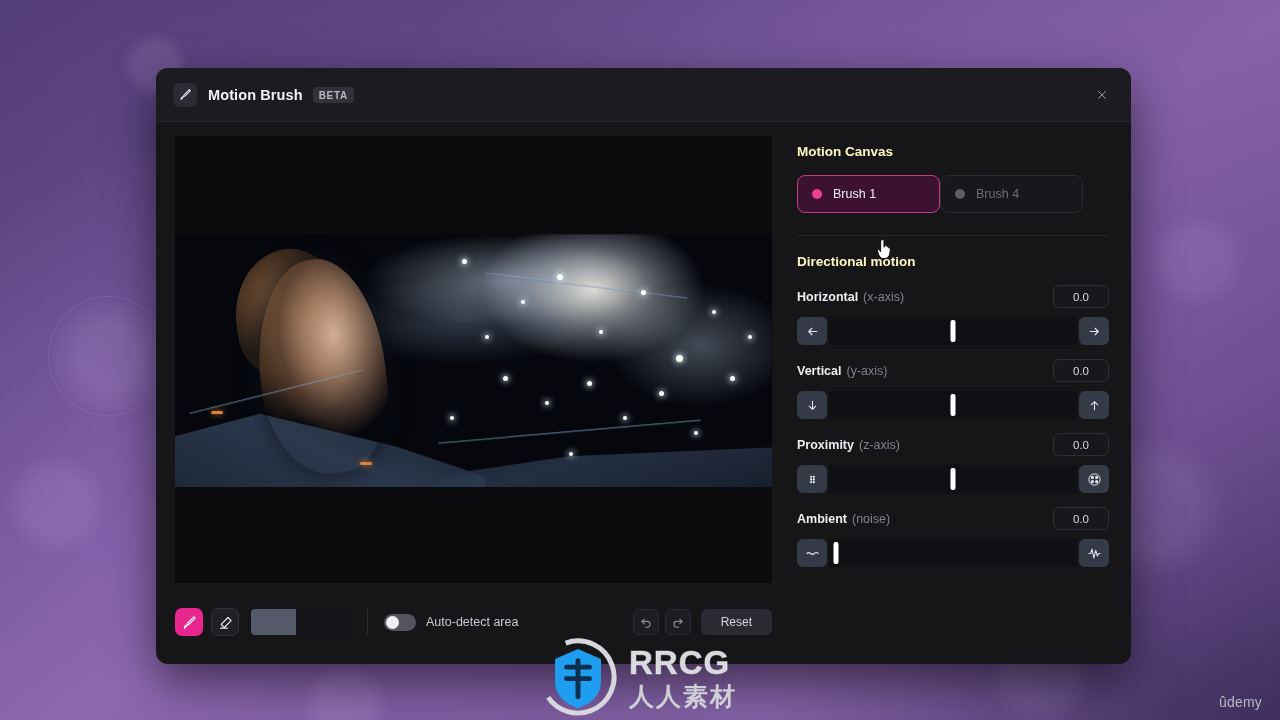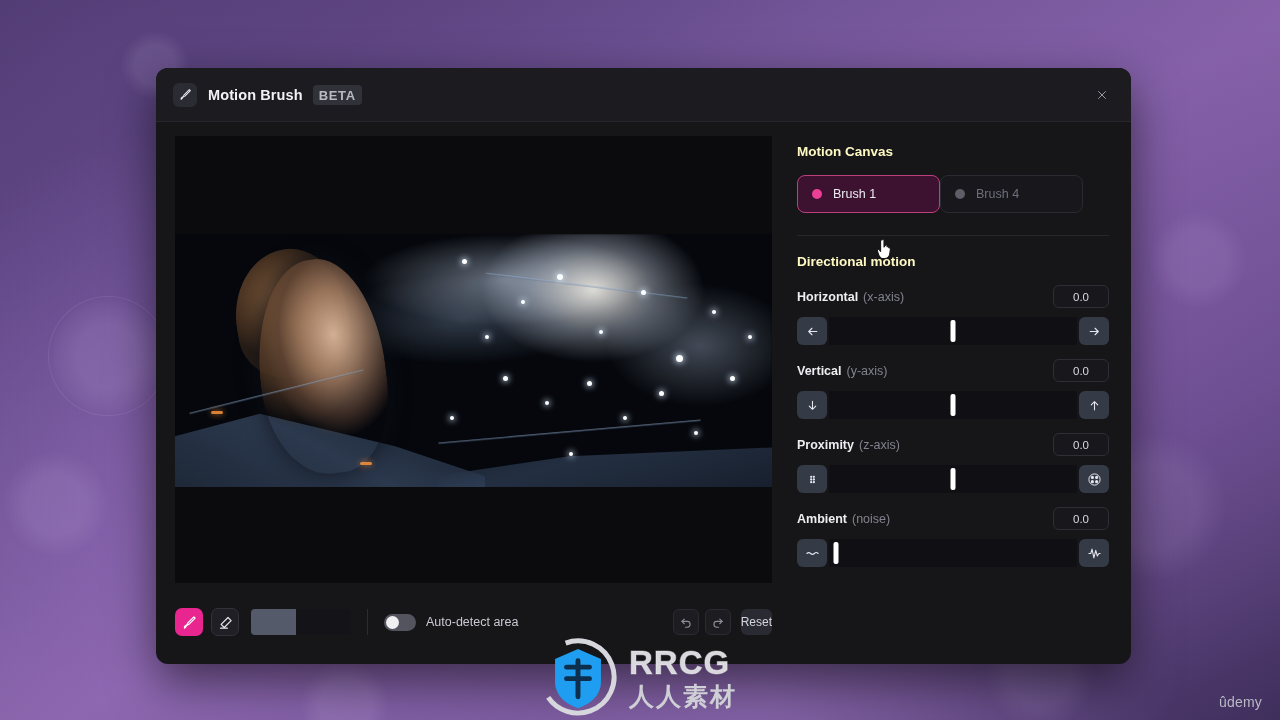--- a/index.html
+++ b/index.html
@@ -70,7 +70,7 @@
   }
   #beta-badge {
     margin-left: 10px;
-    font-size: 13px; font-weight: bold; letter-spacing: .7px;
+    font-size: 10px; font-weight: bold; letter-spacing: .7px;
     color: #b9b9c4; background: #31313a;
     padding: 3px 6px 2px; border-radius: 4px;
   }

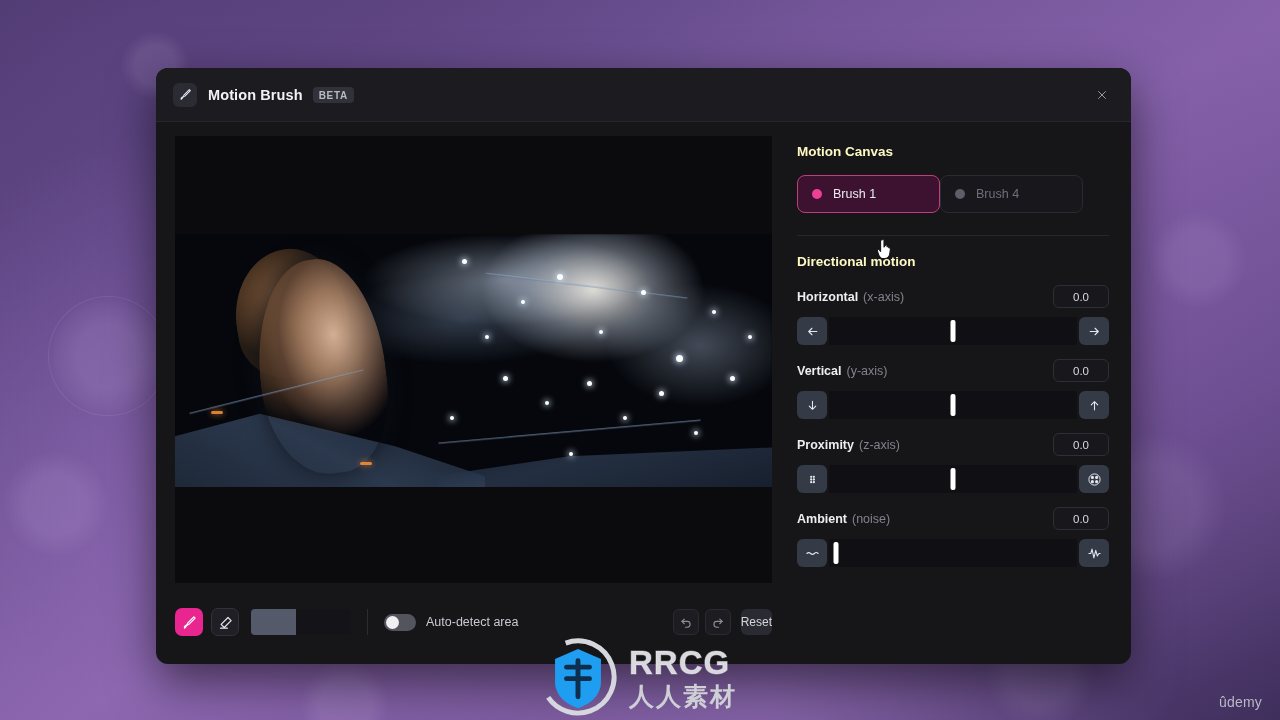--- a/index.html
+++ b/index.html
@@ -211,7 +211,7 @@
     color: #8e8e99; cursor: pointer;
   }
   #reset-btn {
-    height: 26px; padding: 0 0; border-radius: 6px;
+    height: 26px; padding: 0 20px; border-radius: 6px;
     background: #2a2a32;
     display: flex; align-items: center;
     font-size: 12px; color: #d6d6de; cursor: pointer;

